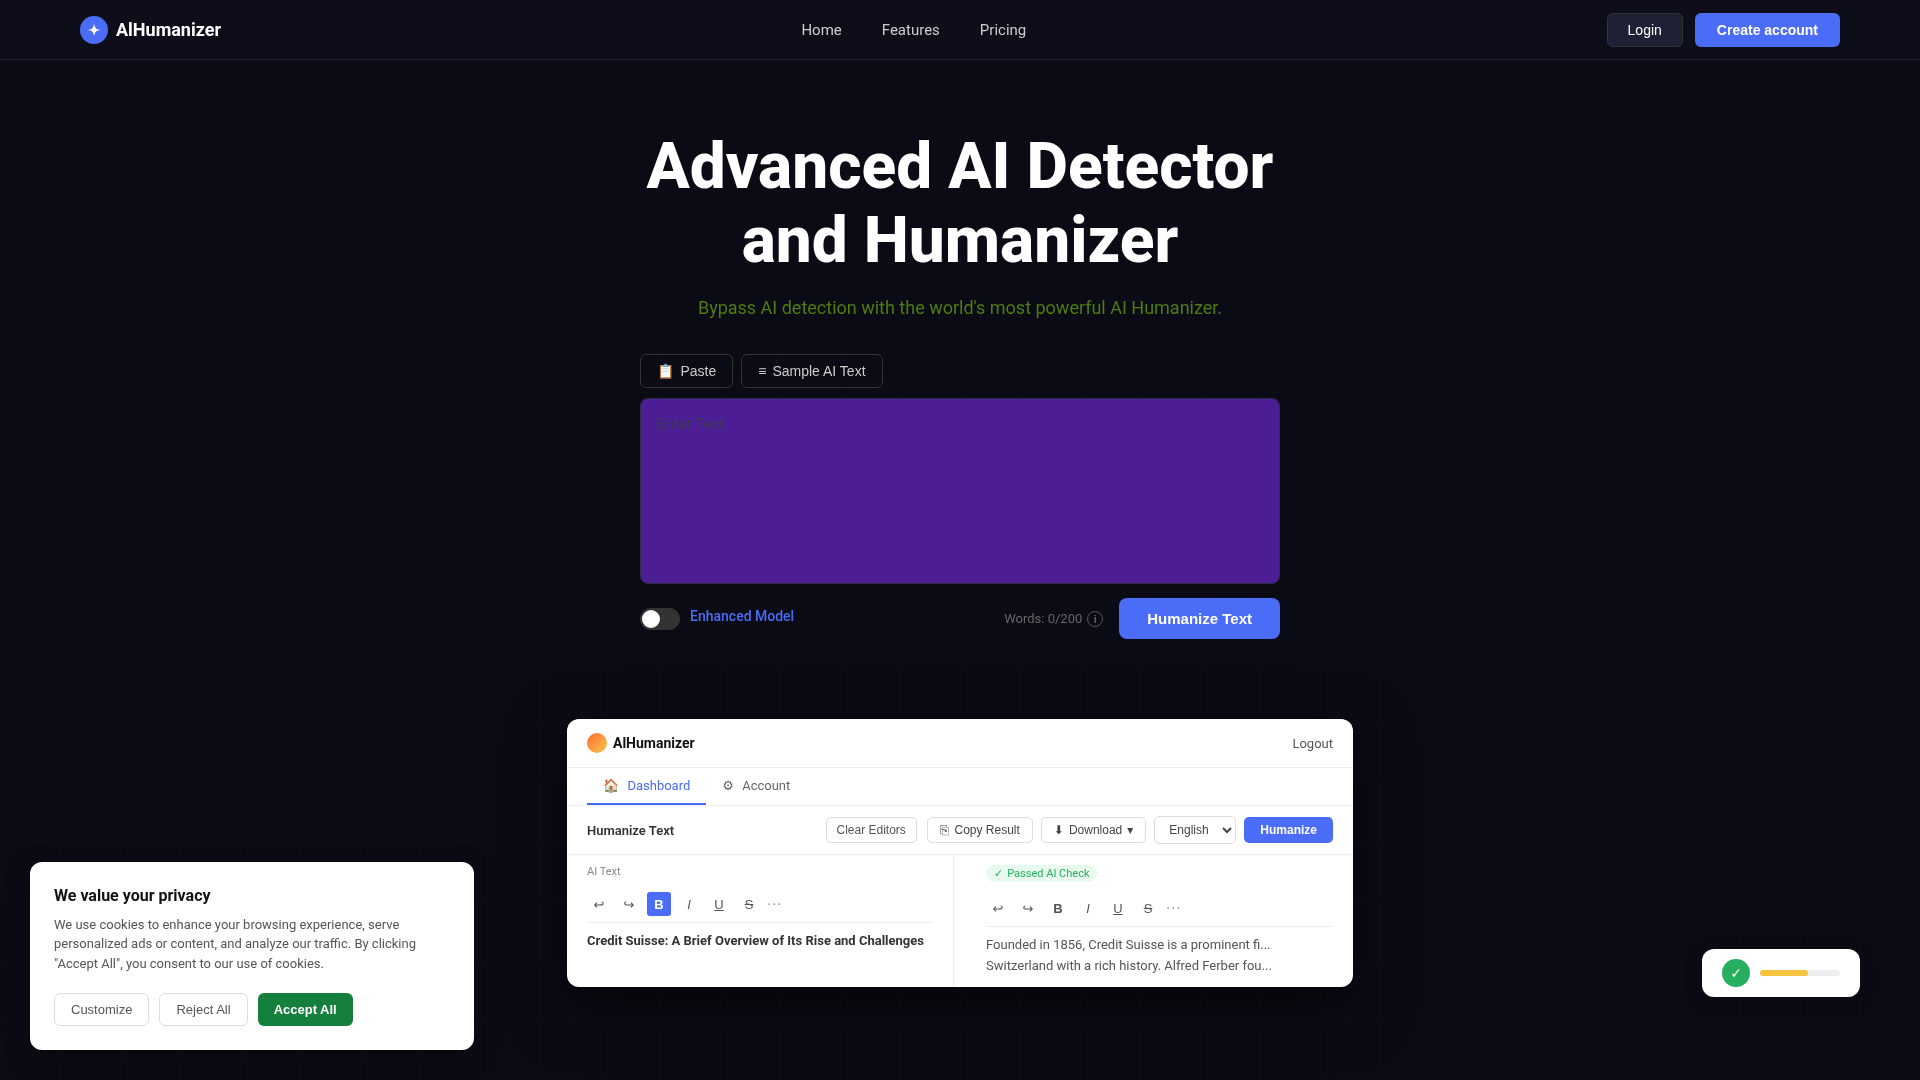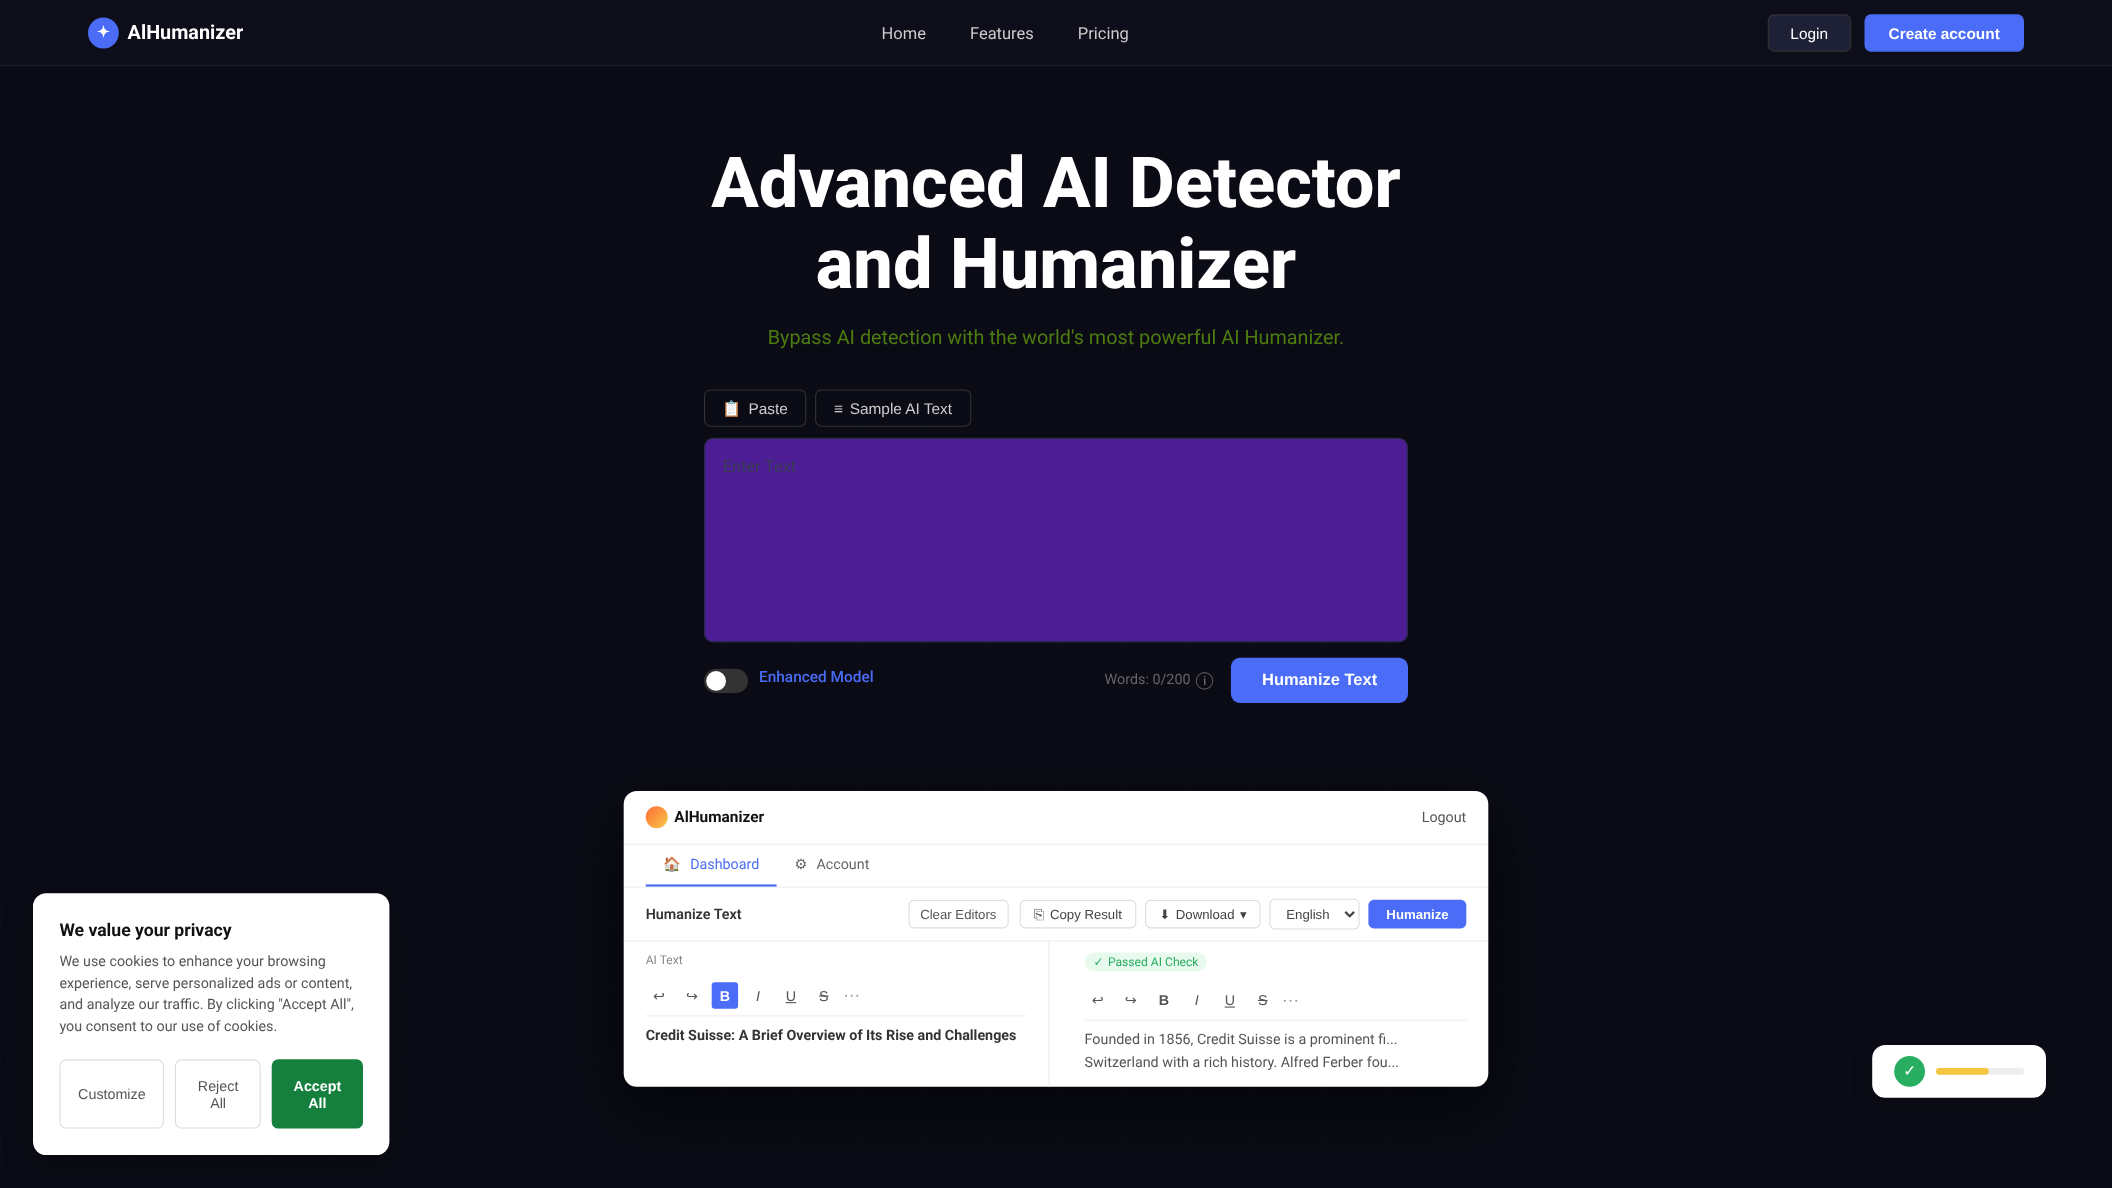--- a/index.html
+++ b/index.html
@@ -407,7 +407,7 @@
       color: #333;
       border-radius: 12px;
       padding: 24px;
-      width: 324px;
+      width: 444px;
       box-shadow: 0 8px 30px rgba(0,0,0,0.2);
       z-index: 1000;
     }

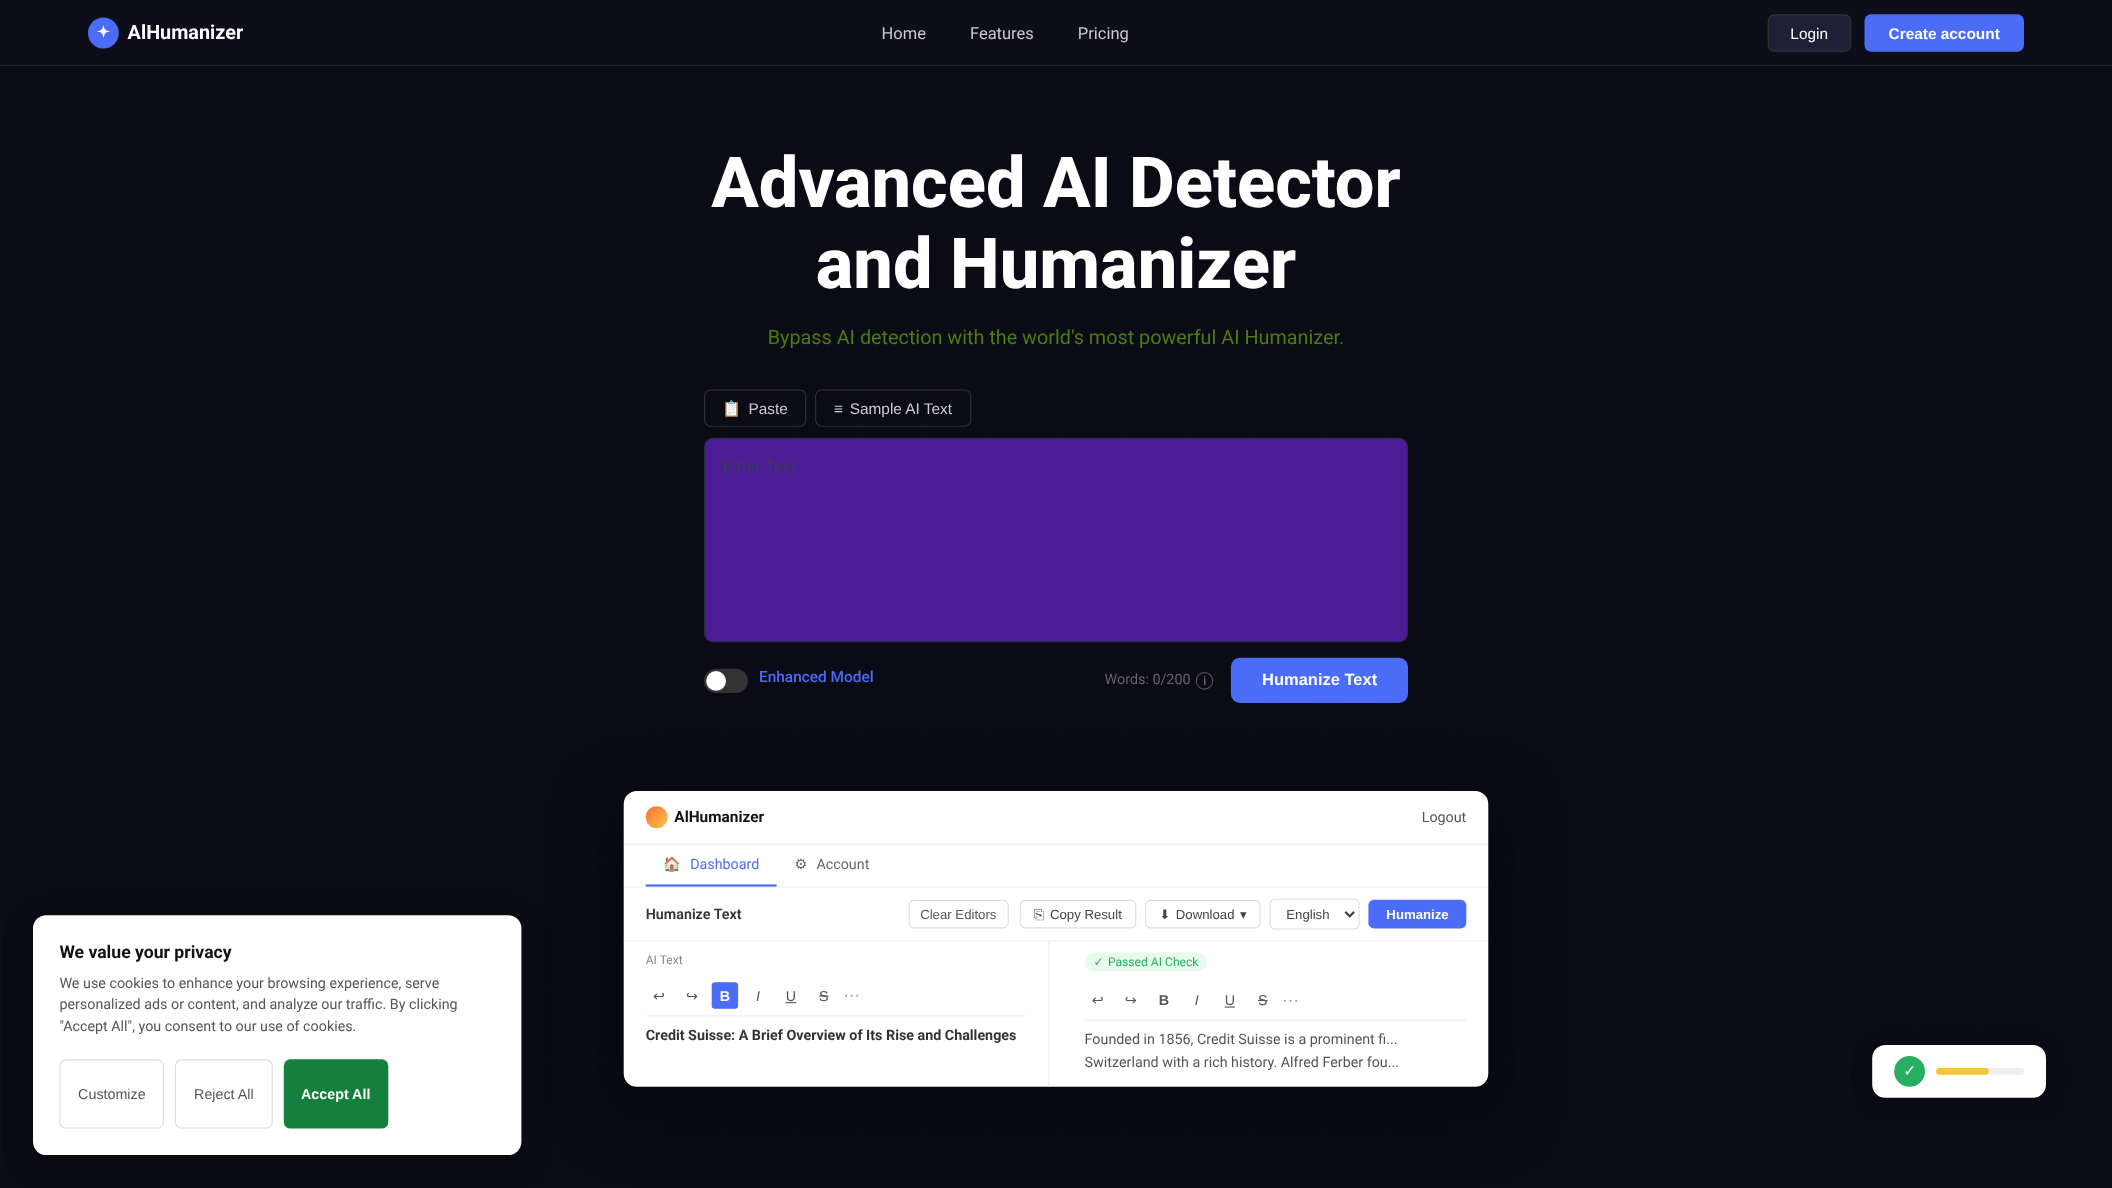--- a/index.html
+++ b/index.html
@@ -431,7 +431,7 @@
       background: transparent;
       border: 1px solid #ddd;
       border-radius: 6px;
-      padding: 23px 16px;
+      padding: 8px 16px;
       font-size: 13px;
       cursor: pointer;
       color: #555;

